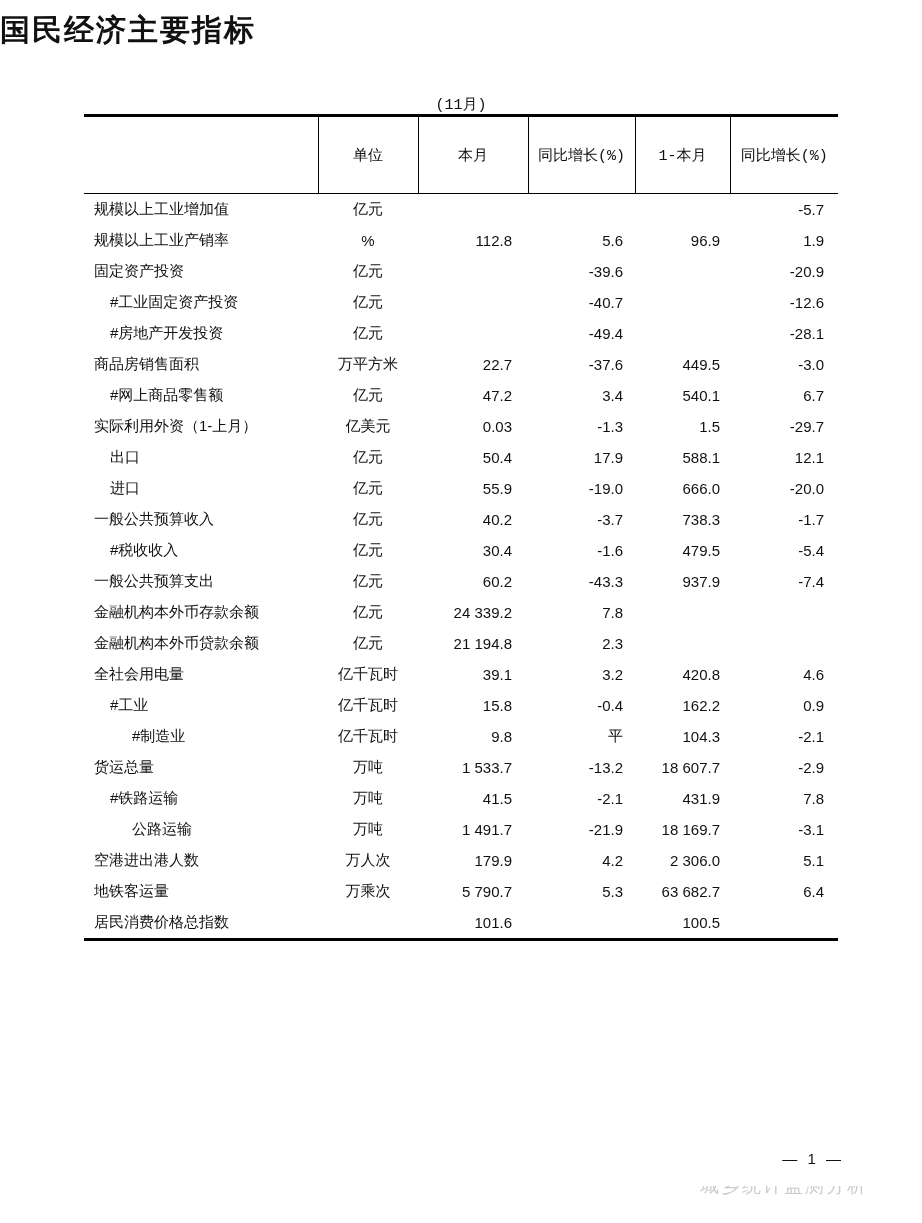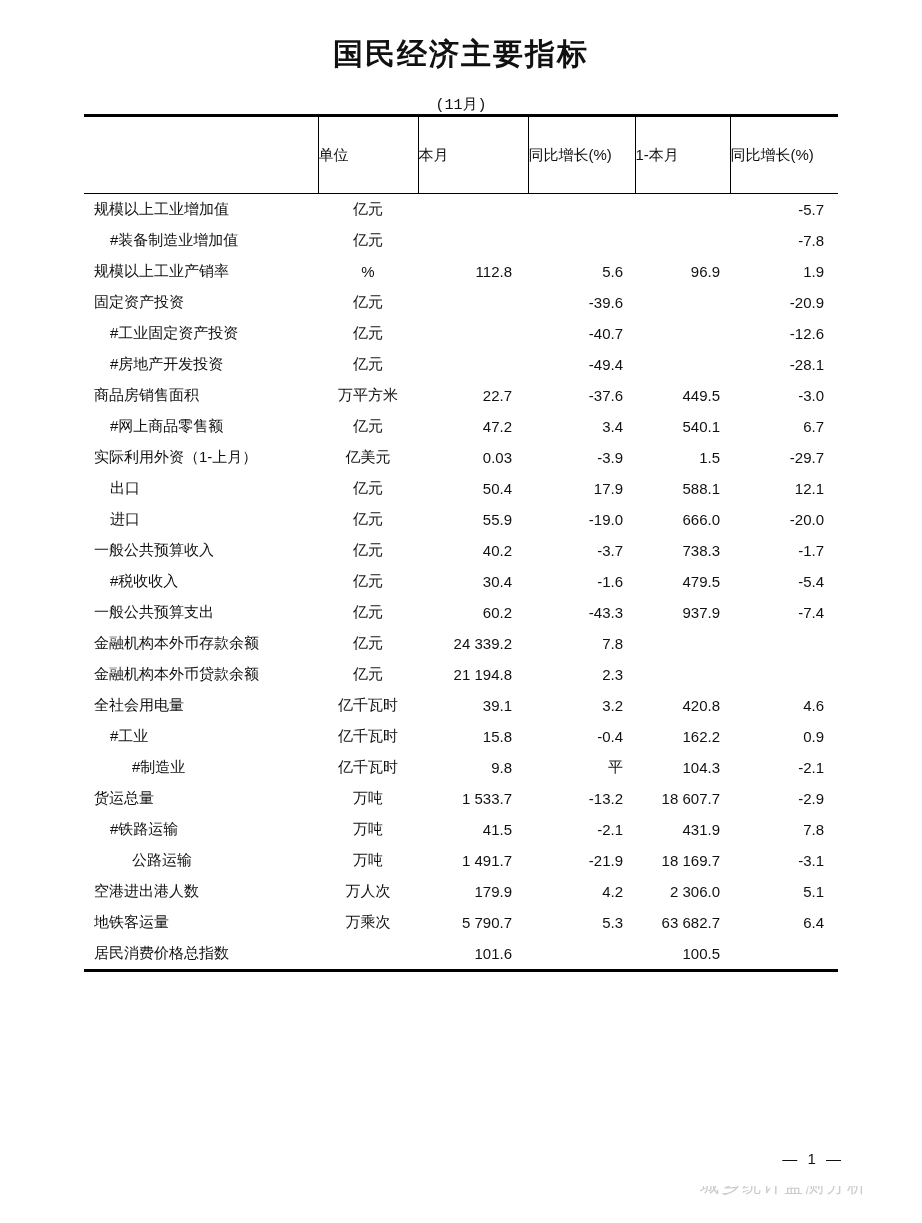--- a/index.html
+++ b/index.html
@@ -26,10 +26,9 @@
   
   .doc-title {
     position: absolute;
-    top: 34px;
+    top: 10px;
     left: 0;
     width: 922px;
-    text-align: center;
     font-size: 30px;
     font-weight: 700;
     letter-spacing: 2px;

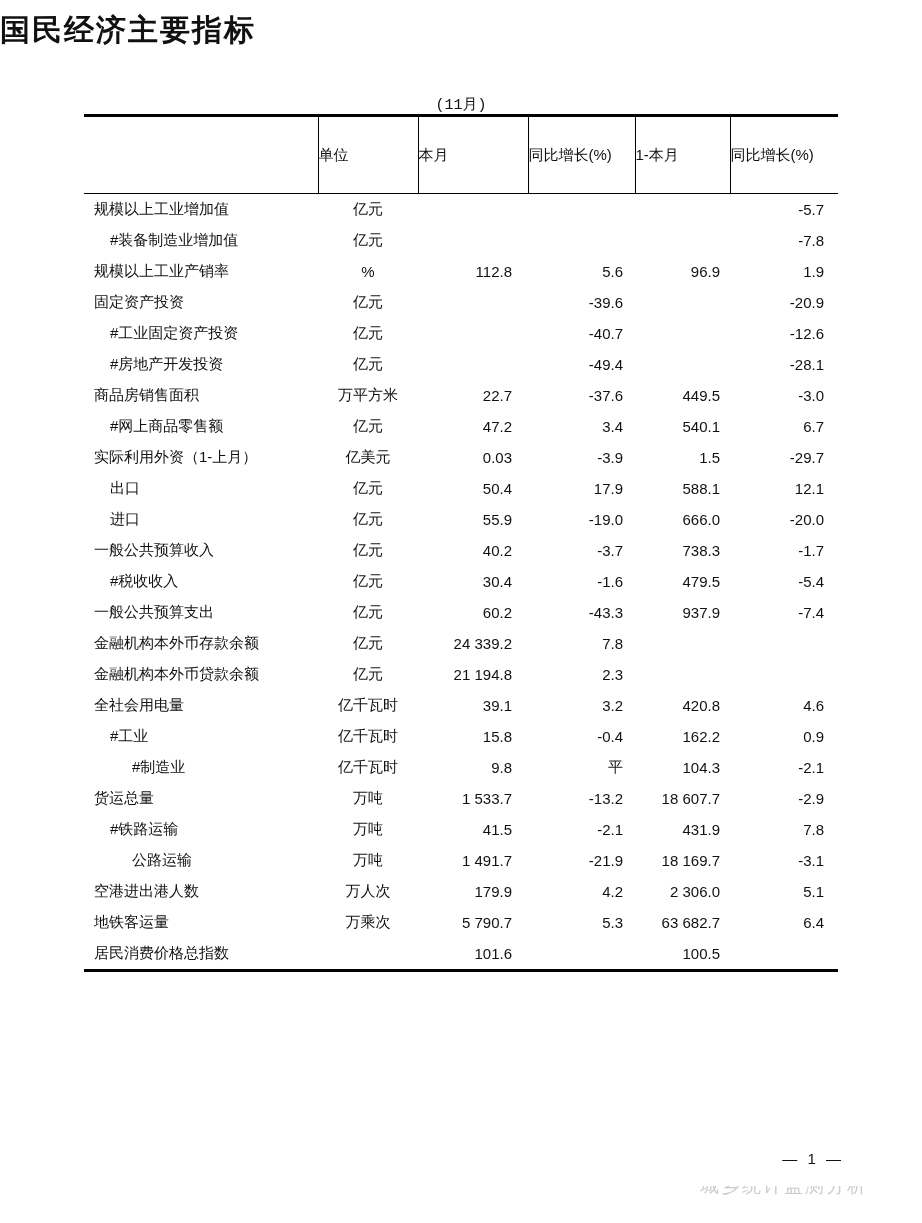--- a/index.html
+++ b/index.html
@@ -66,11 +66,12 @@
   table.main-table thead th {
     font-weight: 400;
     font-size: 15px;
-    text-align: left;
+    text-align: center;
     vertical-align: middle;
     height: 76px;
     padding: 0;
     color: #111;
+    font-family: Liberation Mono, monospace;
   }
 
   

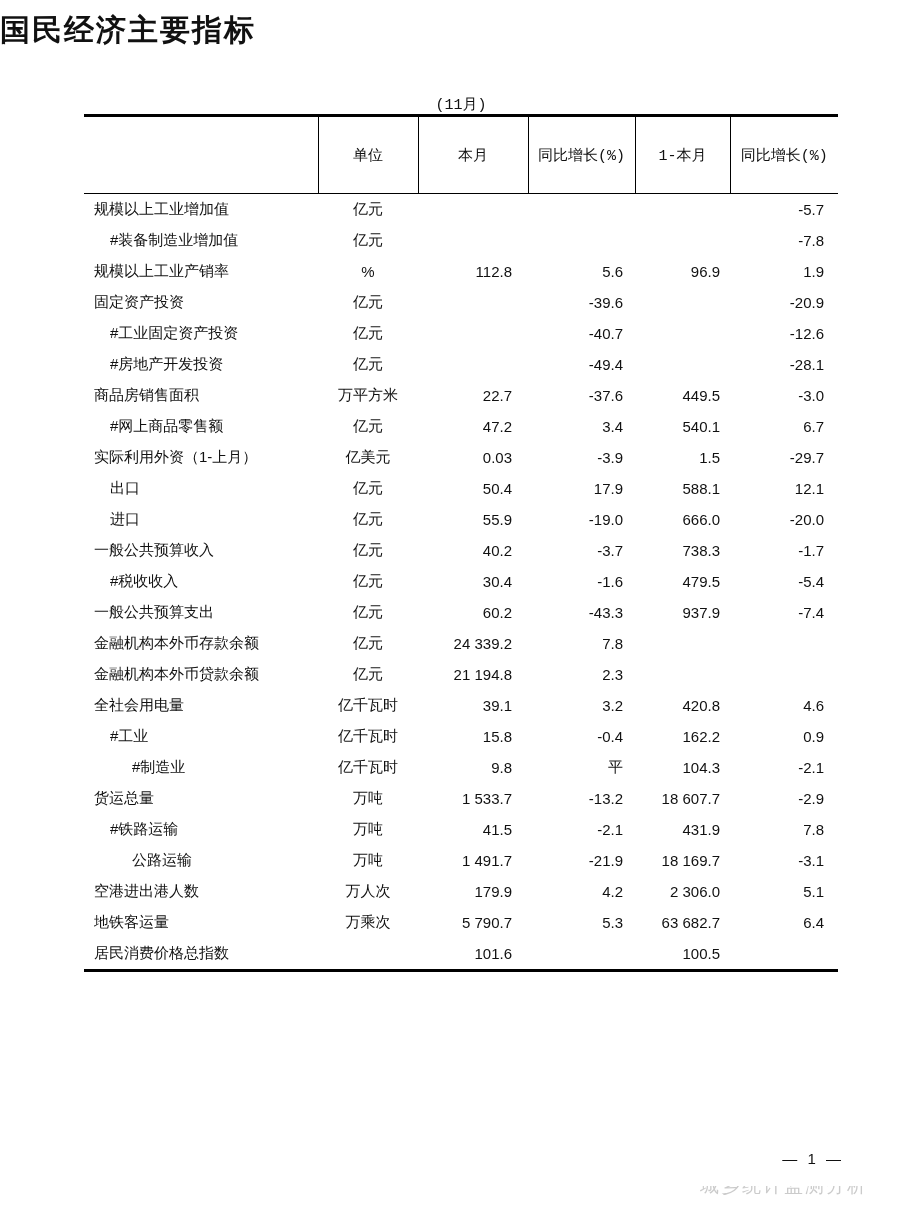--- a/index.html
+++ b/index.html
@@ -226,14 +226,6 @@
             <td class="col-cum-pct">-5.7</td>
           </tr>
           <tr>
-            <td class="col-label"><span class="lbl-ind1">#装备制造业增加值</span></td>
-            <td class="col-unit">亿元</td>
-            <td class="col-cur"></td>
-            <td class="col-cur-pct"></td>
-            <td class="col-cum"></td>
-            <td class="col-cum-pct">-7.8</td>
-          </tr>
-          <tr>
             <td class="col-label"><span class="lbl-ind0">规模以上工业产销率</span></td>
             <td class="col-unit">%</td>
             <td class="col-cur">112.8</td>

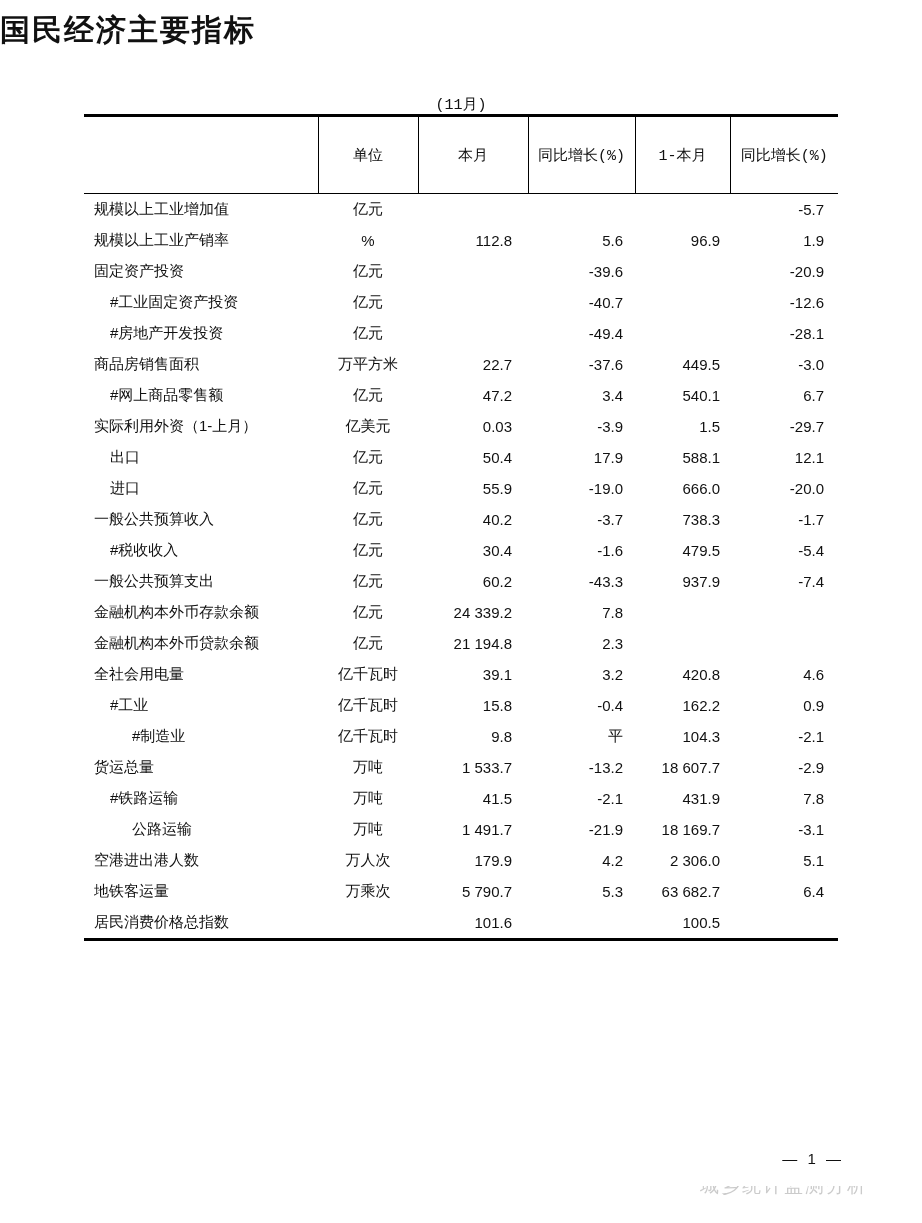--- a/index.html
+++ b/index.html
@@ -277,7 +277,7 @@
             <td class="col-label"><span class="lbl-ind0">实际利用外资（1-上月）</span></td>
             <td class="col-unit">亿美元</td>
             <td class="col-cur">0.03</td>
-            <td class="col-cur-pct">-3.9</td>
+            <td class="col-cur-pct">-1.3</td>
             <td class="col-cum">1.5</td>
             <td class="col-cum-pct">-29.7</td>
           </tr>

